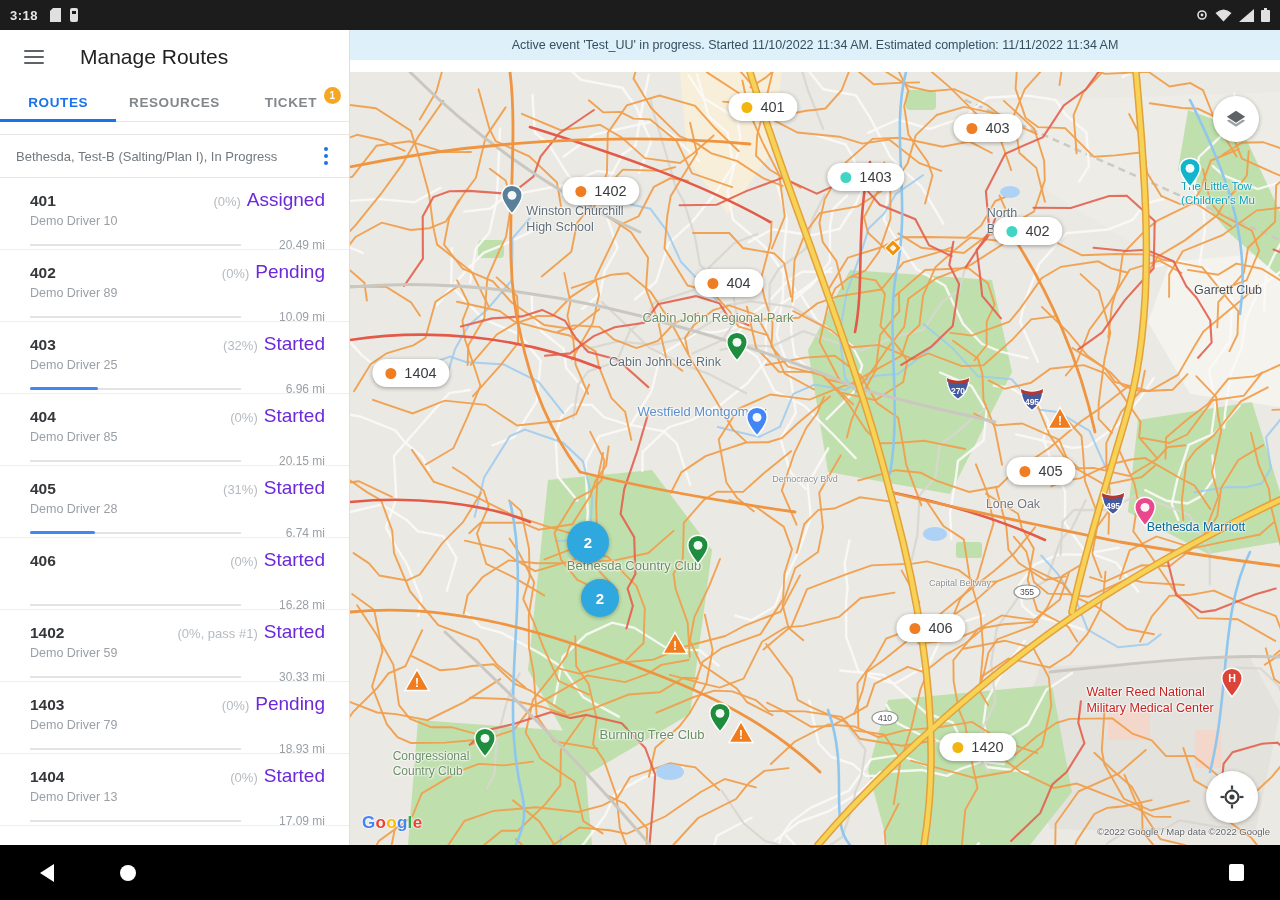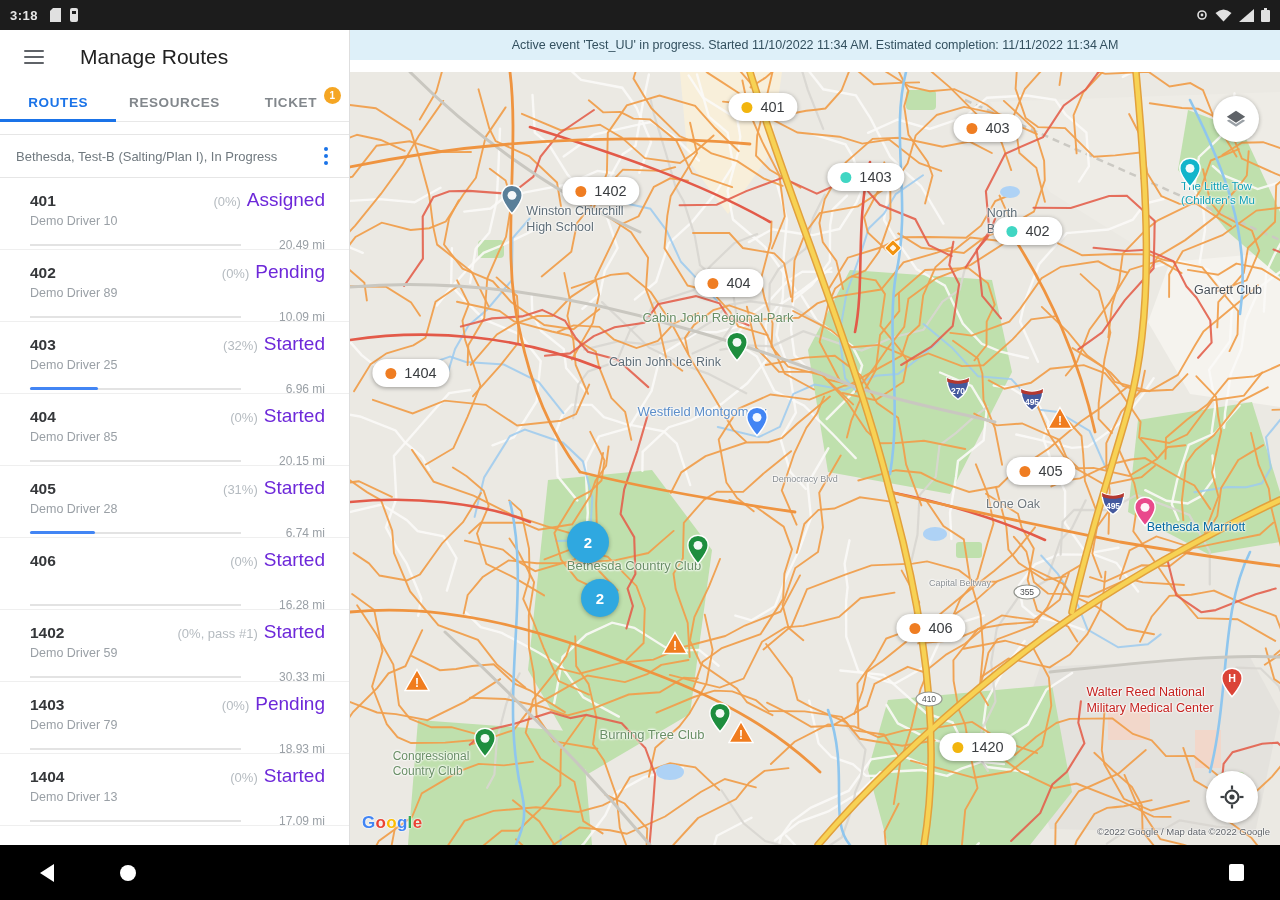--- a/index.html
+++ b/index.html
@@ -718,7 +718,7 @@
               <path d="M1.5 4.5 C8.5 8 16.5 8 23.5 4.5 L23.2 8.2 C16.5 11 8.5 11 1.8 8.2 Z" fill="#b5382f"></path>
               <text x="12.5" y="20" text-anchor="middle" font-size="8.5" font-weight="bold" fill="#fff" font-family="Liberation Sans,sans-serif">495</text>
             </svg></div>
-          <div class="shield" style="left: 535px; top: 629px; margin-left: 44px;"><svg width="28" height="16" viewBox="0 0 28 16">
+          <div class="shield" style="left: 535px; top: 648px;"><svg width="28" height="16" viewBox="0 0 28 16">
               <ellipse cx="14" cy="8" rx="13" ry="7" fill="#fff" stroke="#94968f" stroke-width="1.2"></ellipse>
               <text x="14" y="11" text-anchor="middle" font-size="8.5" fill="#4b4e50" font-family="Liberation Sans,sans-serif">410</text>
             </svg></div>

